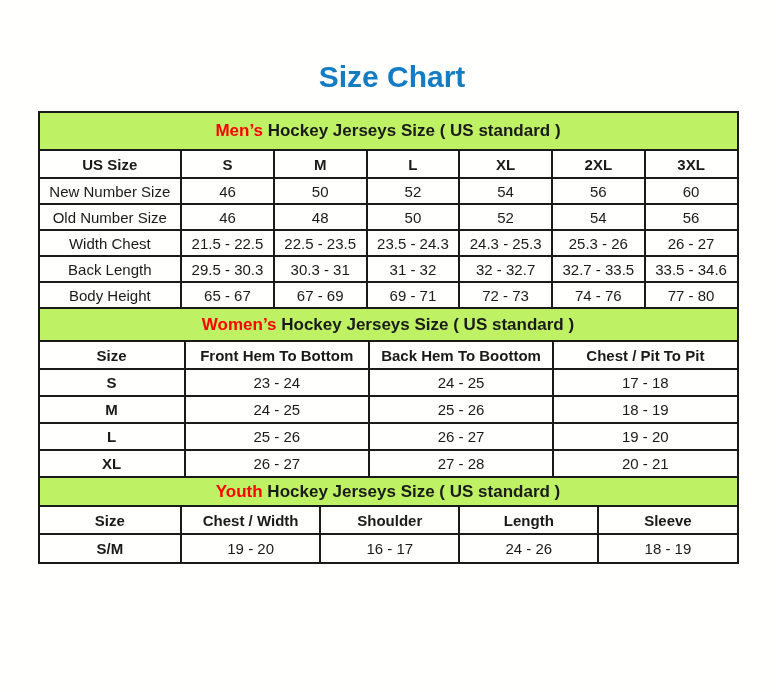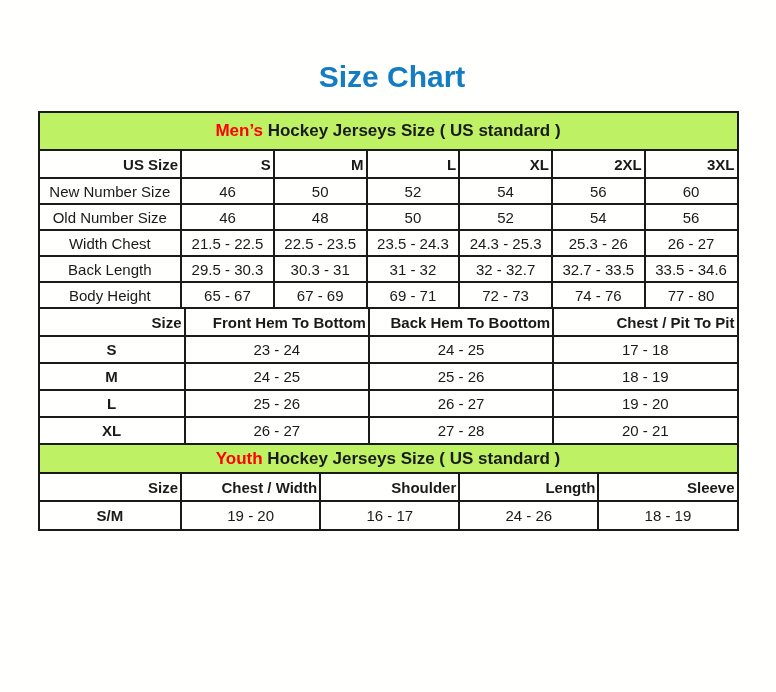--- a/index.html
+++ b/index.html
@@ -44,7 +44,7 @@
   .men tr.section-row td   { height: 36px; }
   .women tr.section-row td { height: 31px; }
   .youth tr.section-row td { height: 27px; }
-  tr.head-row td { font-weight: bold; height: 26px; text-align: right; }
+  tr.head-row td { font-weight: bold; height: 26px; }
   .men   tr.data-row td { height: 24px; }
   .women tr.data-row td { height: 25px; }
   .youth tr.data-row td { height: 27px; }

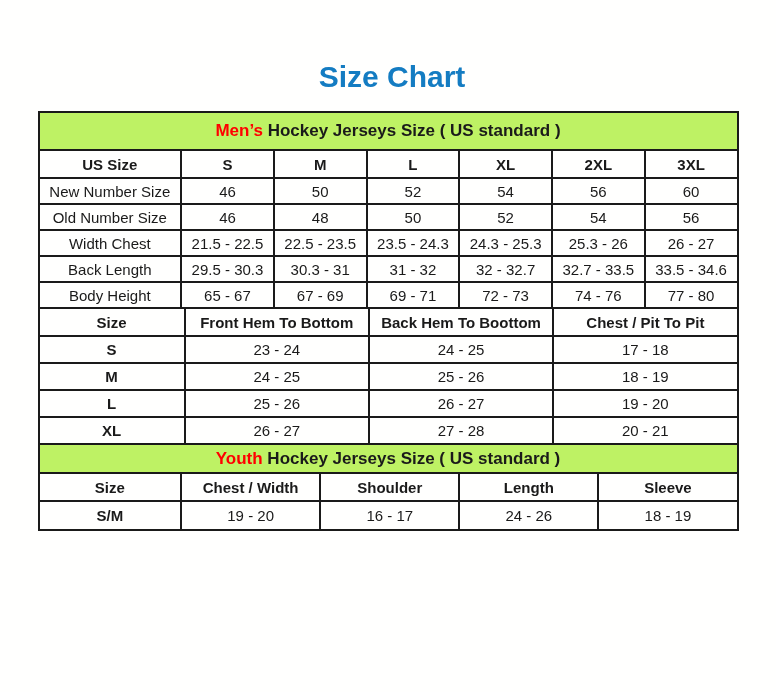--- a/index.html
+++ b/index.html
@@ -148,6 +148,12 @@
         <col style="width:26.36%">
     </colgroup>
     <tbody>
+        <tr class="section-row">
+      <td colspan="4">
+        <span class="red-word">Women’s</span>
+        <span>Hockey Jerseys Size ( US standard )</span>
+      </td>
+    </tr>
     <tr class="head-row">
       <td>Size</td>
       <td>Front Hem To Bottom</td>

